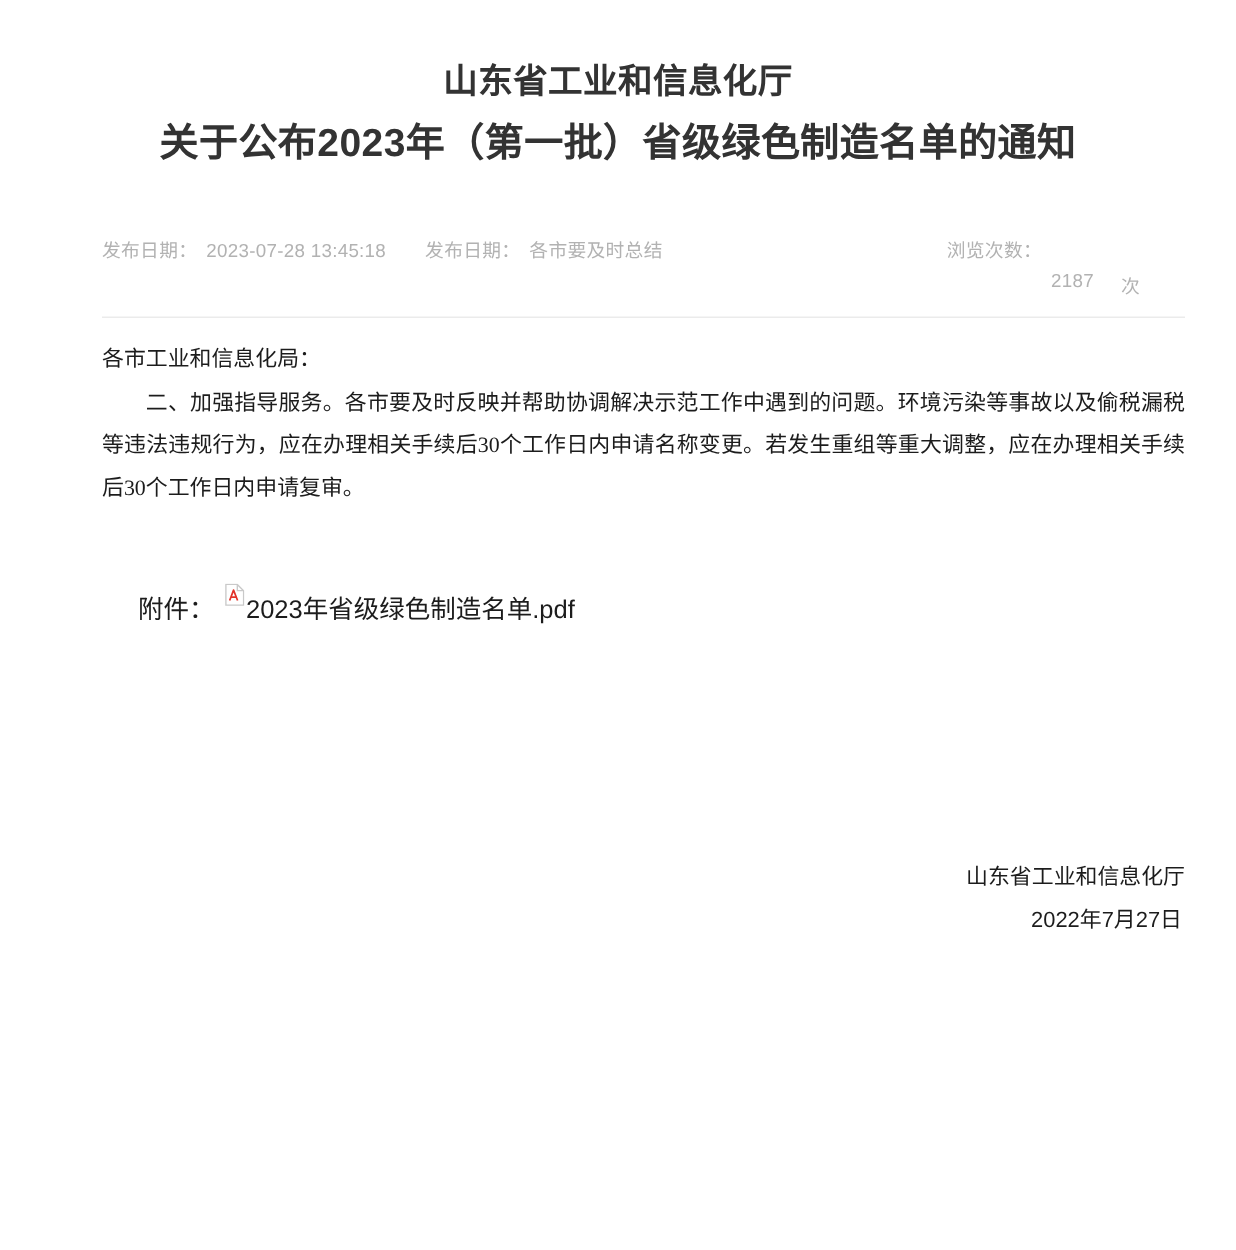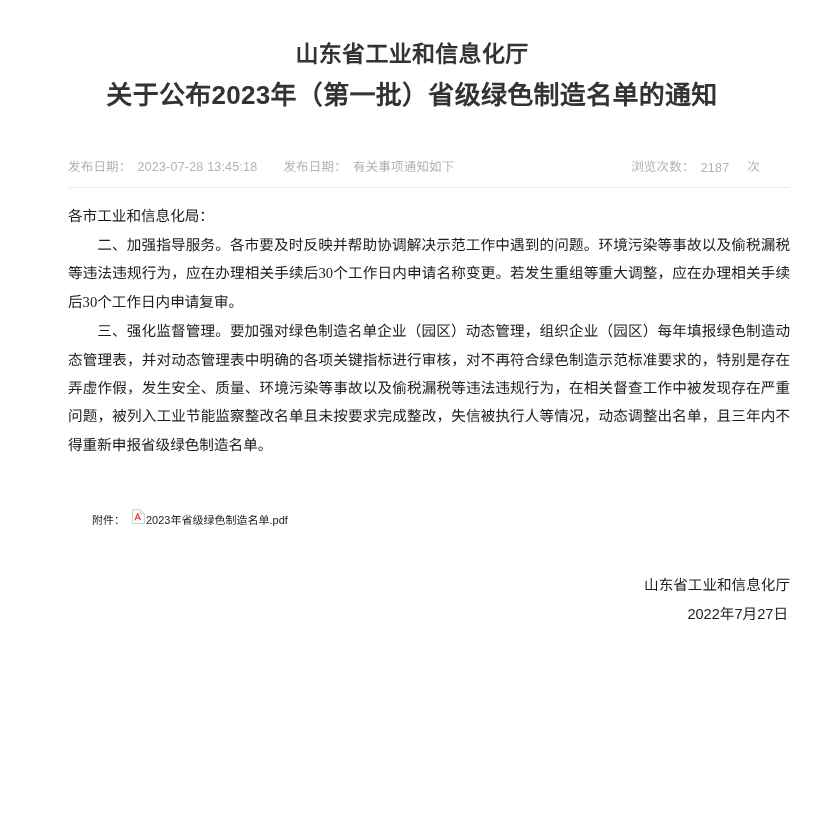--- a/index.html
+++ b/index.html
@@ -162,7 +162,7 @@
       <span class="meta-gap-md"></span>
       <span class="meta-label">发布日期：</span>
       <span class="meta-gap-sm"></span>
-      <span class="meta-value">有关事项通知如下</span>
+      <span class="meta-value">各市要及时总结</span>
     </div>
     <div class="meta-right">
       <span class="meta-label">浏览次数：</span>

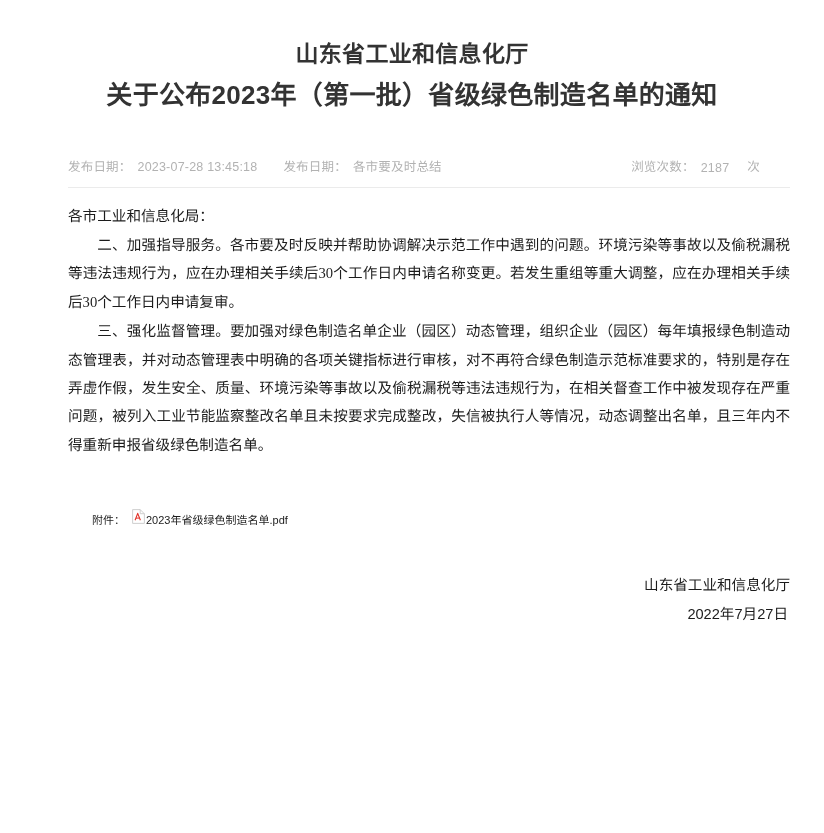--- a/index.html
+++ b/index.html
@@ -63,7 +63,7 @@
   }
   .meta-right {
     display: flex;
-    align-items: flex-end;
+    align-items: flex-start;
   }
   .meta-label {
     white-space: nowrap;

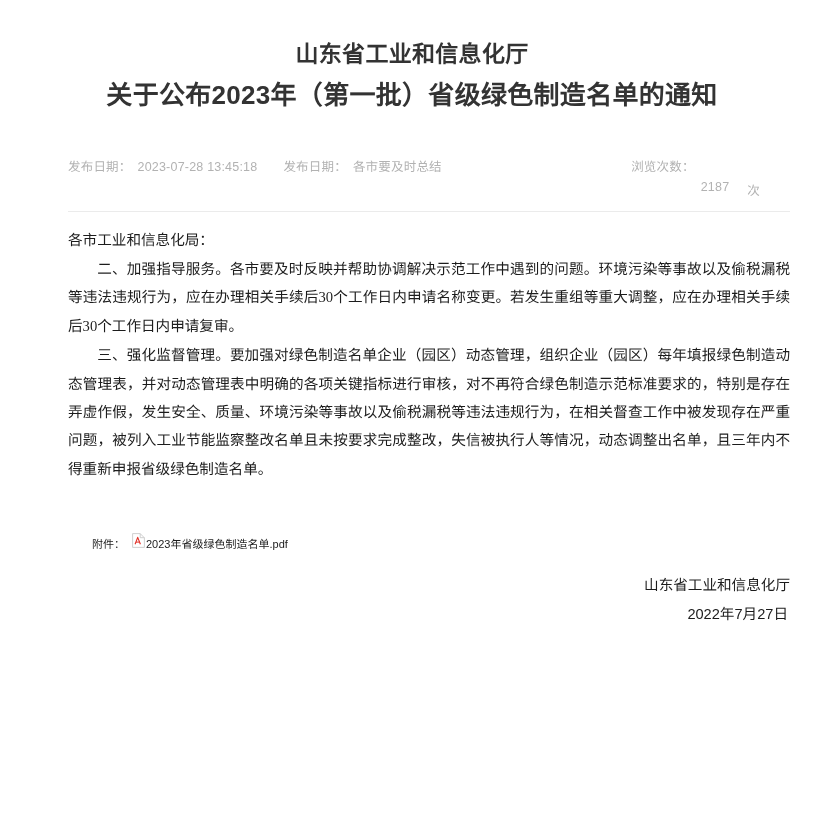--- a/index.html
+++ b/index.html
@@ -178,7 +178,6 @@
   <div class="body-content">
     <p class="para no-indent">各市工业和信息化局：</p>
     <p class="para">二、加强指导服务。各市要及时反映并帮助协调解决示范工作中遇到的问题。环境污染等事故以及偷税漏税等违法违规行为，应在办理相关手续后30个工作日内申请名称变更。若发生重组等重大调整，应在办理相关手续后30个工作日内申请复审。</p>
-    <p class="para">三、强化监督管理。要加强对绿色制造名单企业（园区）动态管理，组织企业（园区）每年填报绿色制造动态管理表，并对动态管理表中明确的各项关键指标进行审核，对不再符合绿色制造示范标准要求的，特别是存在弄虚作假，发生安全、质量、环境污染等事故以及偷税漏税等违法违规行为，在相关督查工作中被发现存在严重问题，被列入工业节能监察整改名单且未按要求完成整改，失信被执行人等情况，动态调整出名单，且三年内不得重新申报省级绿色制造名单。</p>
   </div>
 
   <div class="attachment-row">

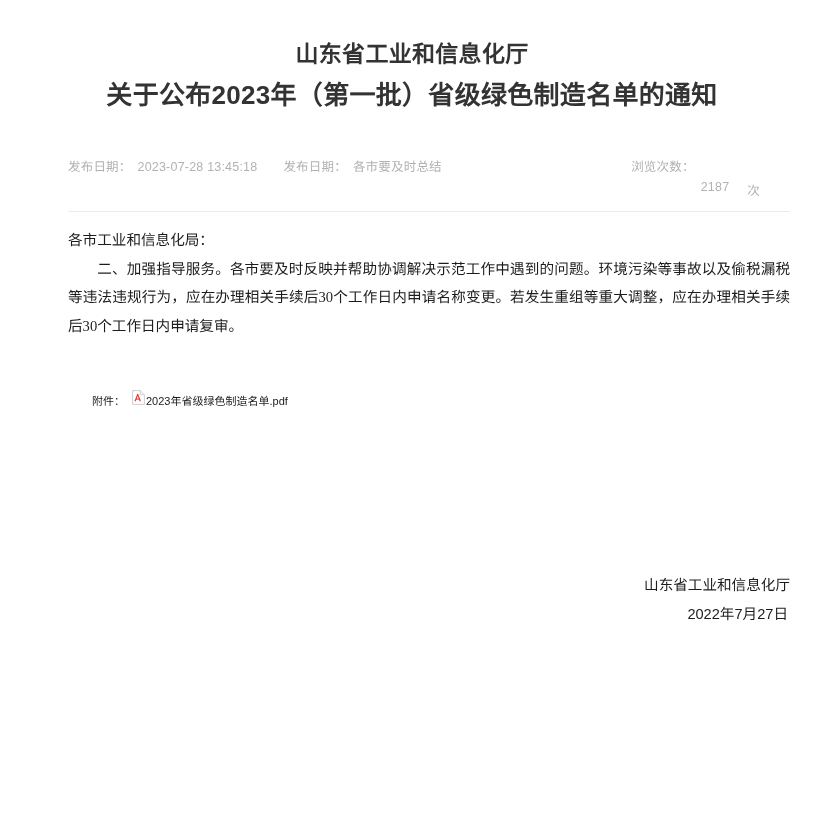--- a/index.html
+++ b/index.html
@@ -110,8 +110,8 @@
     margin: 52px 0 0 0;
     padding: 0 34px 0 92px;
     display: flex;
-    align-items: flex-end;
-    font-size: 11px;
+    align-items: flex-start;
+    font-size: 17px;
     color: #1c1c1c;
   }
   .attachment-label {

